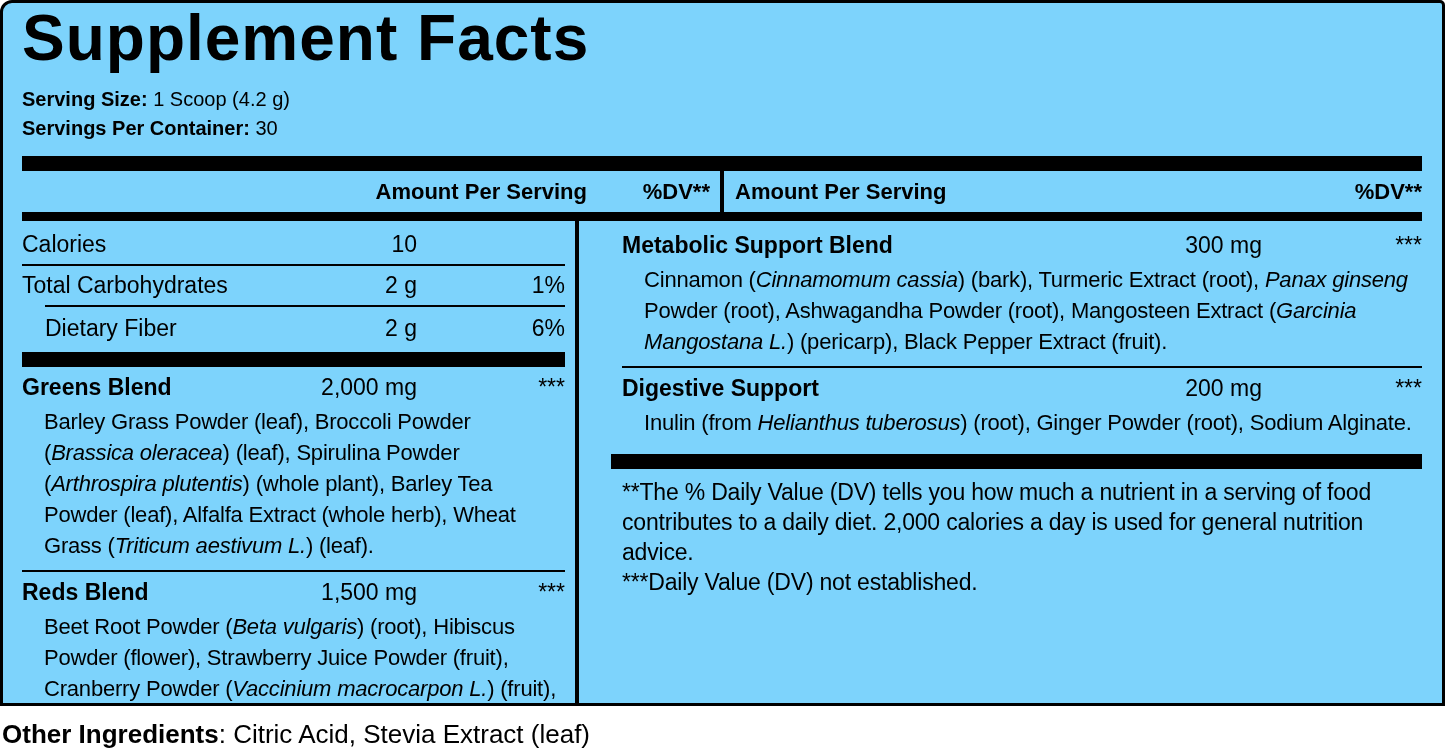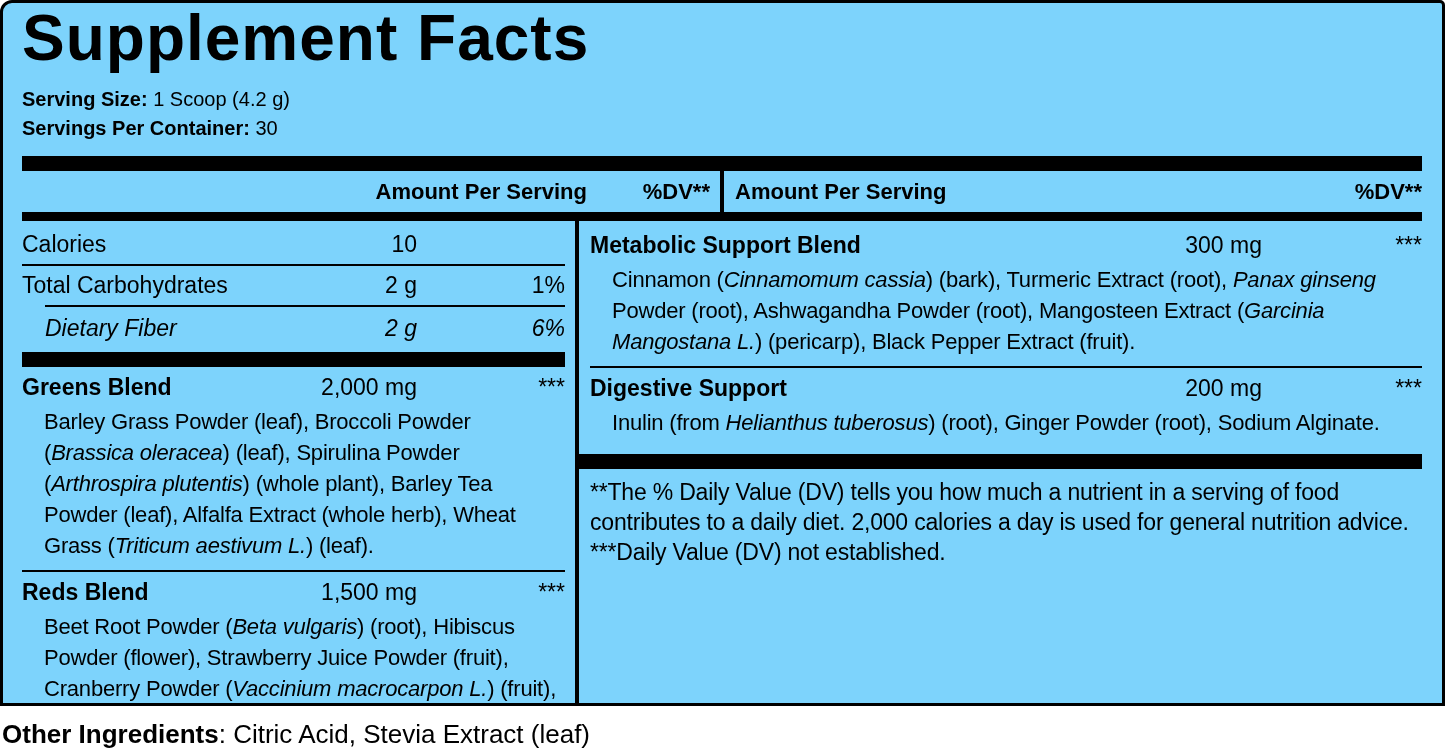--- a/index.html
+++ b/index.html
@@ -53,7 +53,7 @@
 
   .facts-body { flex: 1; display: flex; align-items: stretch; overflow: hidden; }
   .col-left  { width: 572px; padding: 4px 10px 0 19px; }
-  .col-right { flex: 1; padding: 4px 20px 8px 11px; }
+  .col-right { flex: 1; padding: 4px 20px 8px 11px; margin-left: 32px; }
 
   .row { display: flex; align-items: center; height: 39px; font-size: 23px; }
   .row .name { flex: 1; white-space: nowrap; }

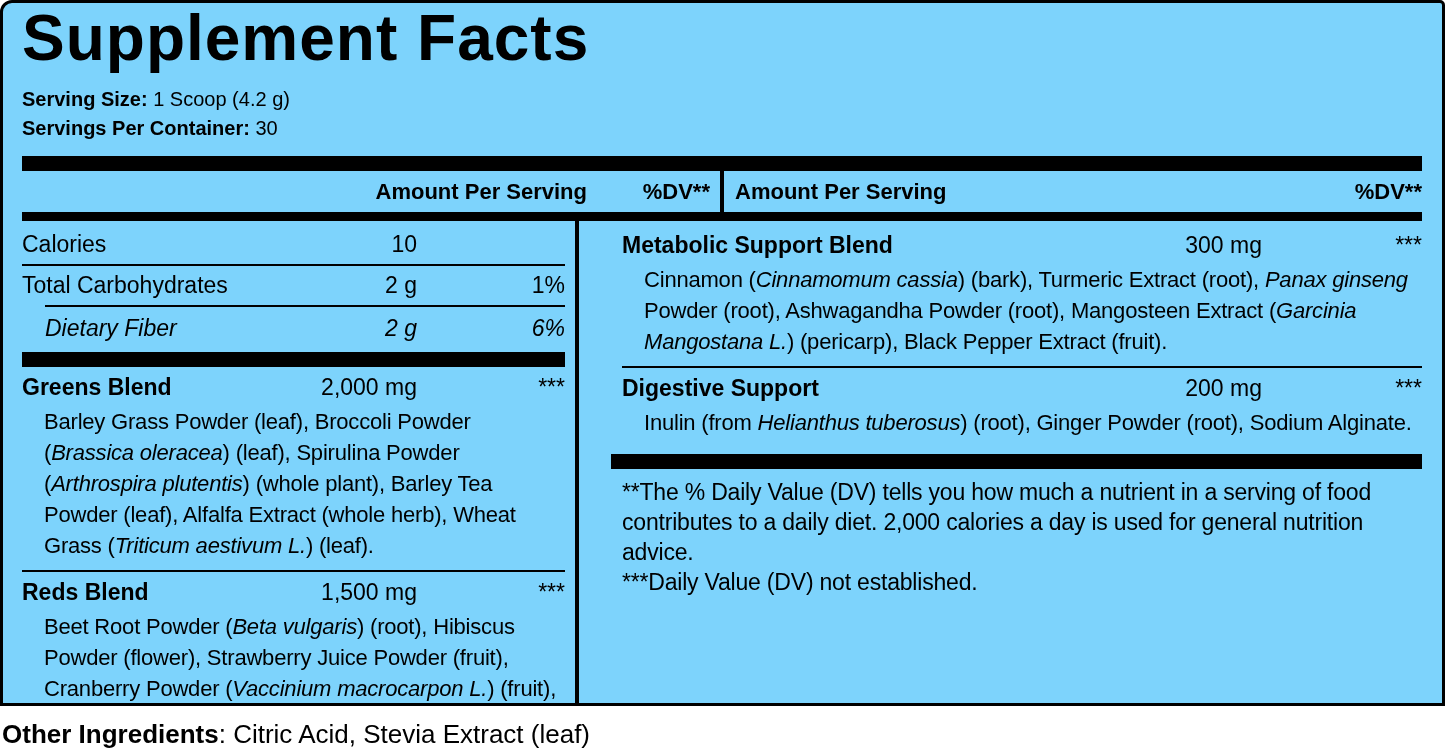--- a/index.html
+++ b/index.html
@@ -59,7 +59,7 @@
   .row .name { flex: 1; white-space: nowrap; }
   .row .amt  { width: 130px; text-align: right; white-space: nowrap; }
   .row .dv   { width: 148px; text-align: right; white-space: nowrap; }
-  .row-tall  { height: 42px; font-style: italic; }
+  .row-tall  { height: 42px; }
   .indent { padding-left: 23px; }
 
   .rule { height: 2px; background: #000; }

